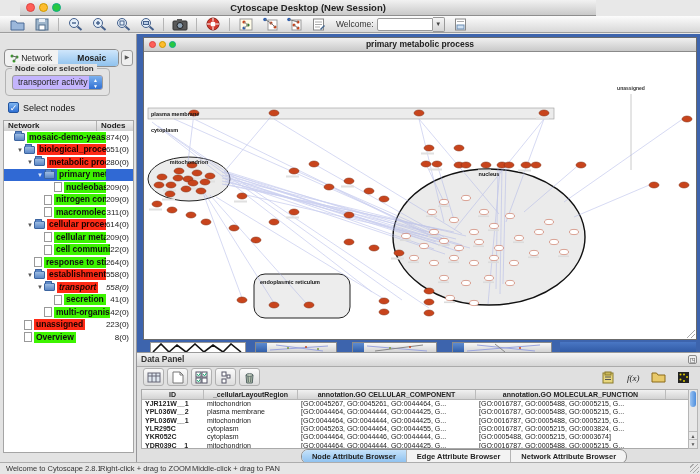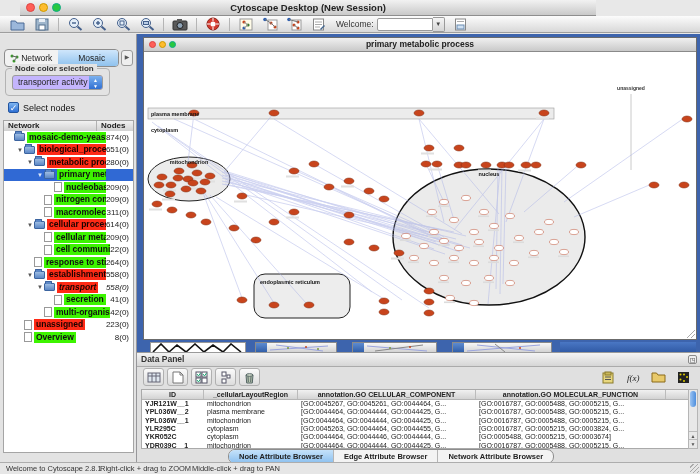--- a/index.html
+++ b/index.html
@@ -32,7 +32,7 @@
   .cp-tabs{position:absolute;top:16px;left:4px;width:129px;height:16px;display:flex;align-items:center;}
   .seg{flex:1;display:flex;height:16px;border:1px solid #8c8c8c;border-radius:4px;overflow:hidden;background:#f2f2f2;}
   .seg .tab{flex:1;font-size:8.5px;line-height:14px;text-align:center;color:#222;display:flex;align-items:center;justify-content:center;gap:2px;}
-  .seg .tab.sel{background:linear-gradient(#cfe6fb,#8fc2ee);font-weight:normal;padding-left:8px;}
+  .seg .tab.sel{background:linear-gradient(#cfe6fb,#8fc2ee);font-weight:bold;padding-left:8px;}
   .tab-arrow{width:10px;height:14px;margin-left:2px;border:1px solid #999;border-radius:3px;background:#eee;
     font-size:6px;line-height:12px;text-align:center;color:#555;}
   .cp-group{position:absolute;top:34px;left:5px;width:105px;height:28px;border:1px solid #b3b3b3;border-radius:4px;box-sizing:border-box;}

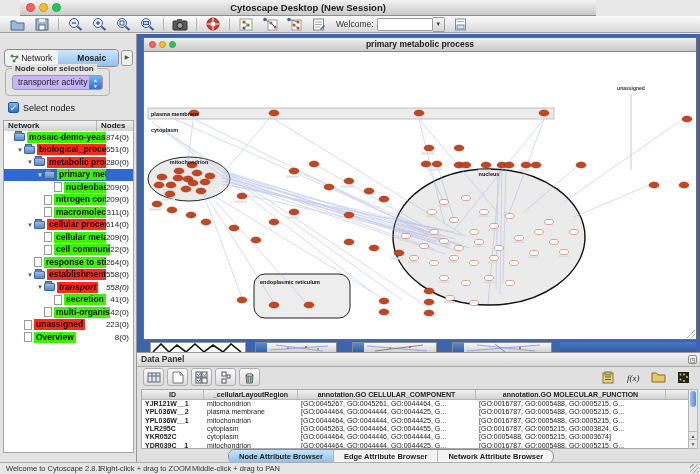--- a/index.html
+++ b/index.html
@@ -92,7 +92,7 @@
   .vscroll{position:absolute;right:2px;top:36px;width:10px;height:60px;background:#e8e8e8;border:1px solid #b5b5b5;box-sizing:border-box;}
   .vthumb{position:absolute;top:1px;left:1px;width:6px;height:16px;border-radius:3px;background:linear-gradient(90deg,#9cc4f2,#4d8edd);}
   .varr{position:absolute;left:0;width:8px;height:8px;font-size:5px;line-height:8px;text-align:center;color:#555;border-top:1px solid #bbb;}
-  .dp-tabs{position:absolute;left:0;right:0;top:96px;height:14px;display:flex;justify-content:flex-start;padding-left:91px;}
+  .dp-tabs{position:absolute;left:0;right:0;top:96px;height:14px;display:flex;justify-content:center;padding-left:91px;}
   .tabgrp{display:flex;border:1px solid #8d8d8d;border-radius:7px;overflow:hidden;background:#f3f3f3;height:13px;}
   .dtab{font-size:7.5px;font-weight:bold;line-height:13px;padding:0 10px;color:#222;border-left:1px solid #b5b5b5;}
   .dtab:first-child{border-left:none;}

